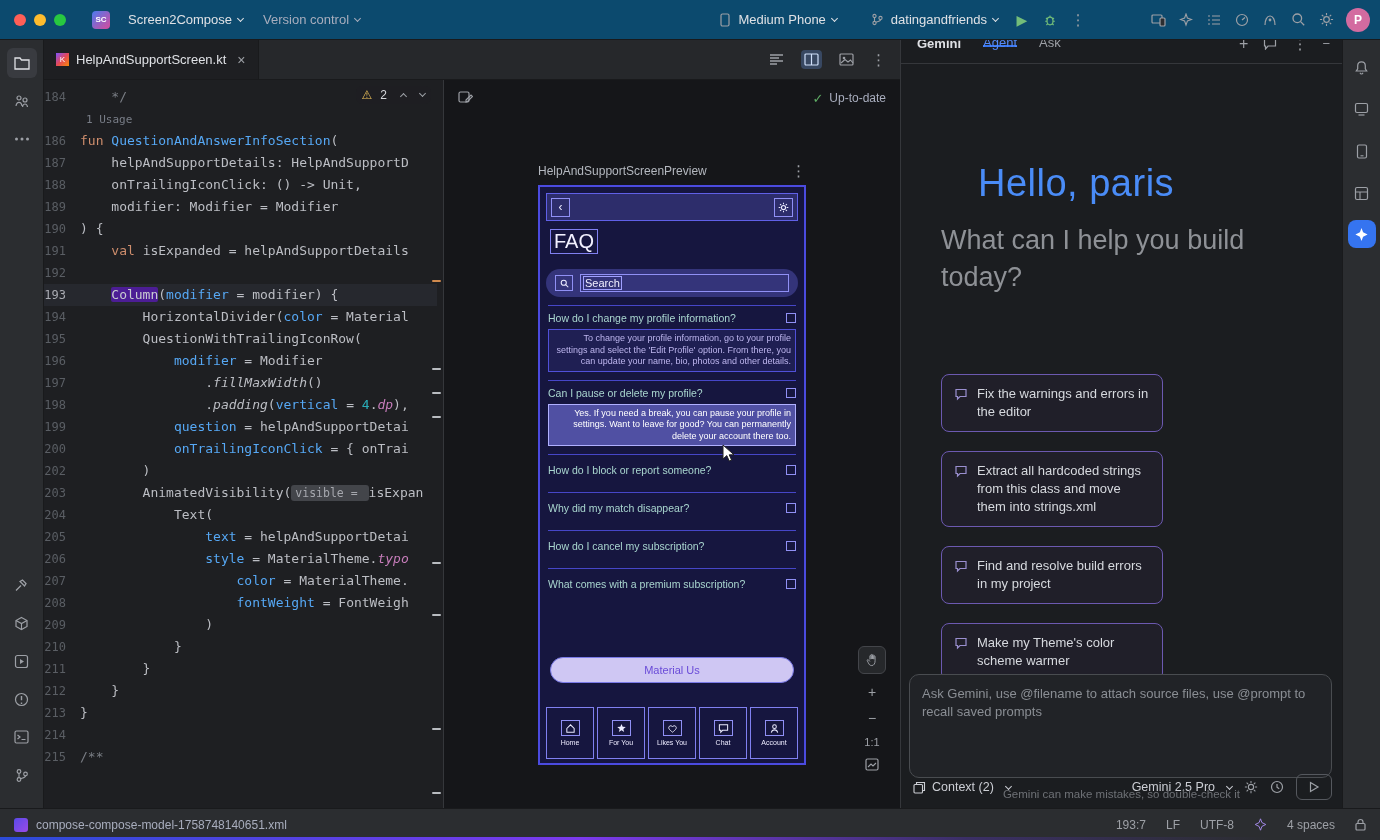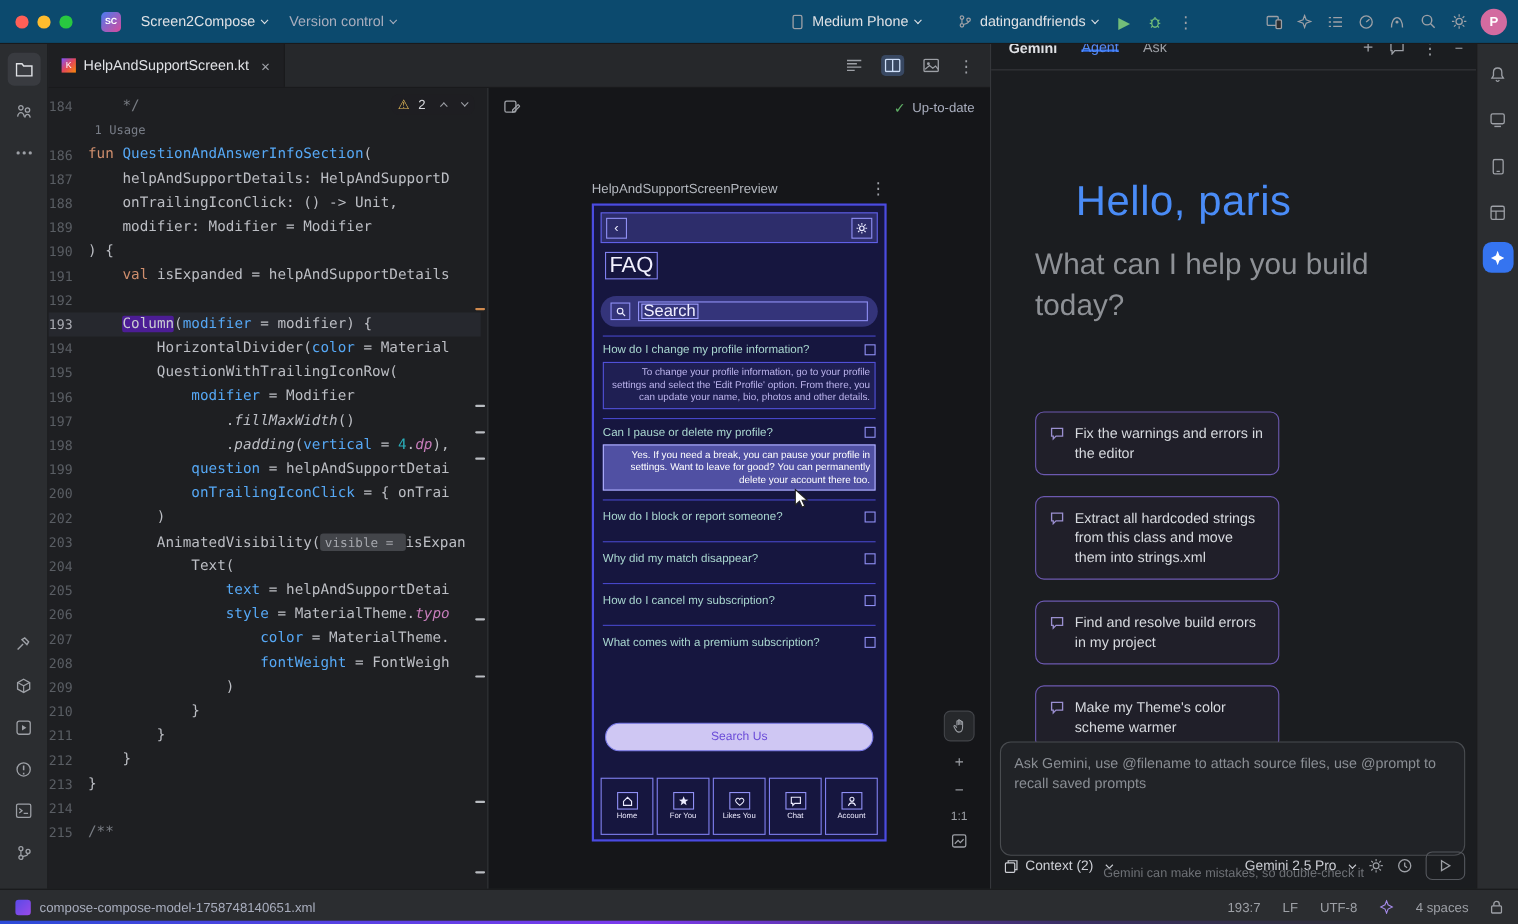--- a/index.html
+++ b/index.html
@@ -82,7 +82,7 @@
   .pv-search { position:absolute; left:6px; top:82px; right:6px; height:28px; background:#34347A; border-radius:14px; display:flex; align-items:center; padding:0 9px; gap:7px; }
   .pv-search-box { width:18px; height:16px; border:1px solid #9090F5; display:flex; align-items:center; justify-content:center; flex:none; }
   .pv-search-input { flex:1; height:18px; border:1px solid #9090F5; display:flex; align-items:center; padding-left:2px; }
-  .pv-search-input span { border:1px solid #A0A0FF; font-size:15px; color:#F0EFFF; padding:0 1px; line-height:12px; }
+  .pv-search-input span { border:1px solid #A0A0FF; font-size:11px; color:#F0EFFF; padding:0 1px; line-height:12px; }
   .pv-faq { position:absolute; left:8px; top:118px; right:8px; }
   .pv-divider { height:1px; background:#4646C8; }
   .pv-qrow { display:flex; align-items:center; justify-content:space-between; height:18px; margin:3px 0 2px; }

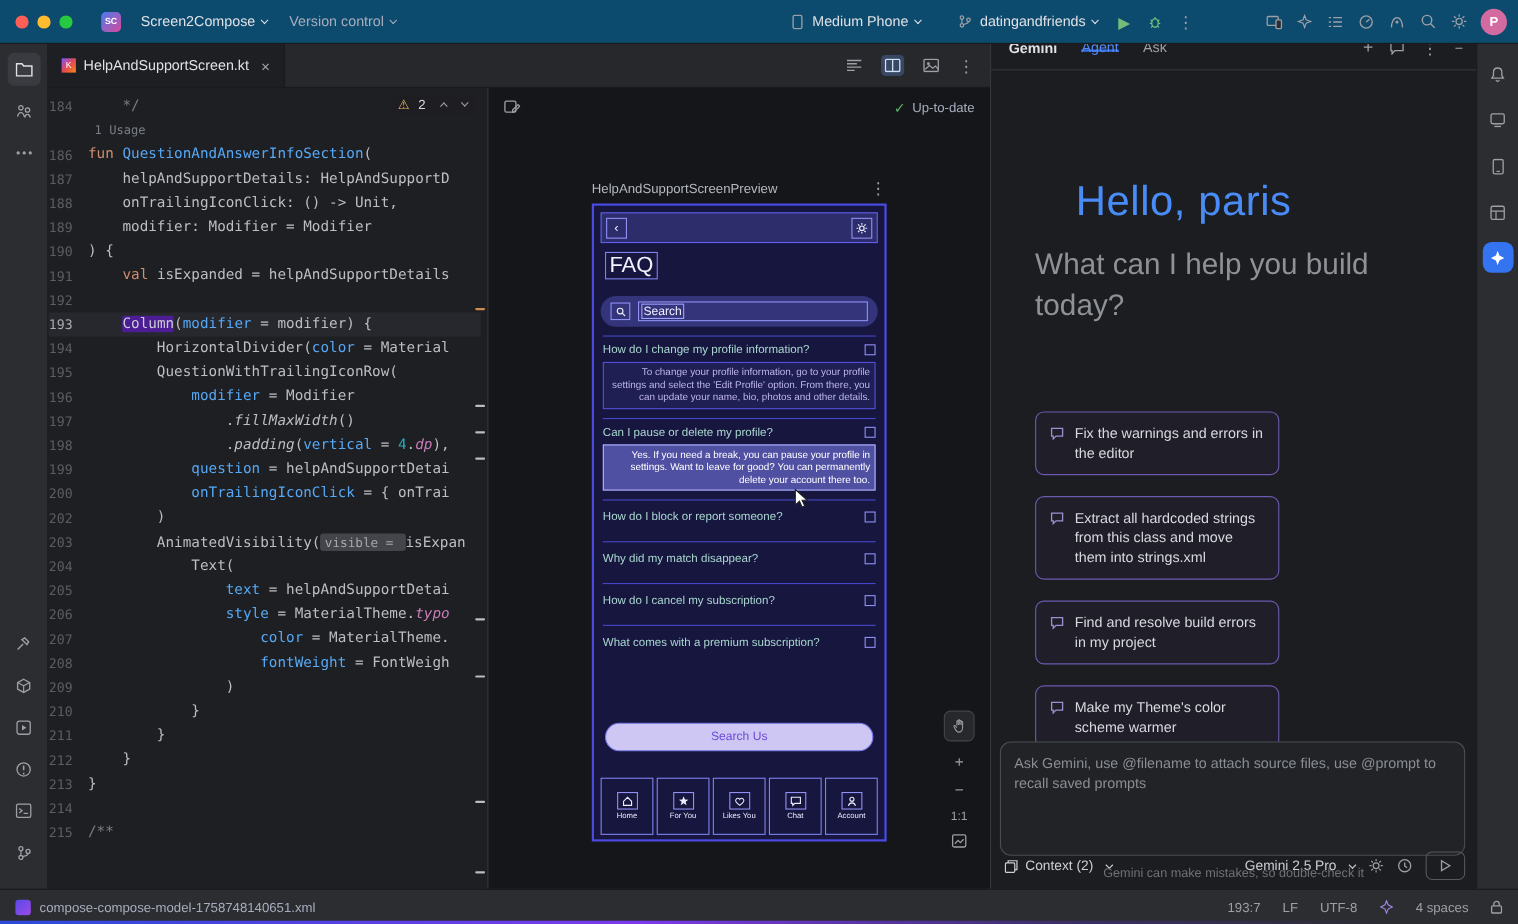--- a/index.html
+++ b/index.html
@@ -531,7 +531,7 @@
           <span class="pv-qbox"></span>
         </div>
       </div>
-    <div class="pv-contact">Search Us</div>
+    <div class="pv-contact">Material Us</div>
     <div class="pv-nav">
         <div class="pv-nav-item">
           <span class="pv-nav-iconbox">

